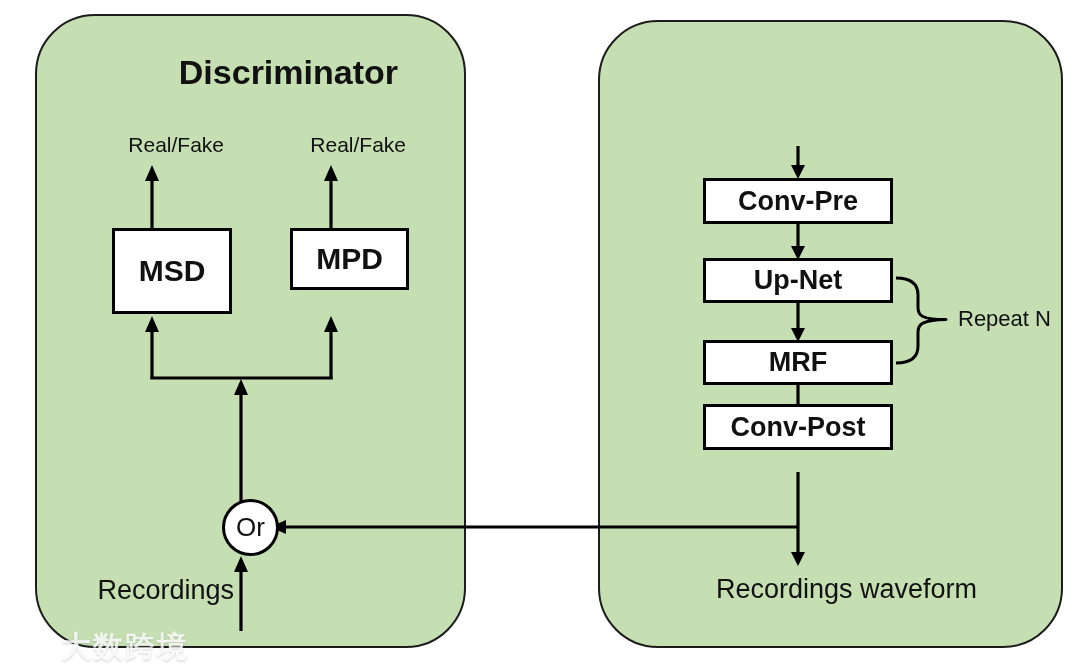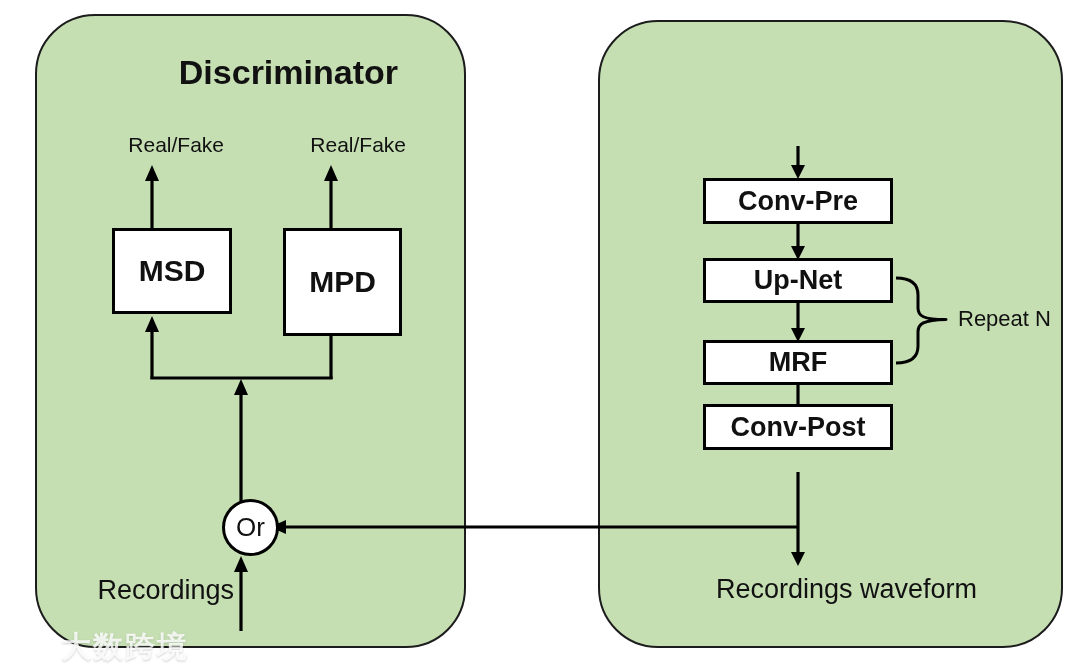--- a/index.html
+++ b/index.html
@@ -119,7 +119,7 @@
   <div class="lbl small" style="left:74px;top:133px;width:150px;">Real/Fake</div>
   <div class="lbl small" style="left:256px;top:133px;width:150px;">Real/Fake</div>
   <div class="node node-big" style="left:92px;top:228px;width:120px;height:86px;">MSD</div>
-  <div class="node node-big" style="left:263px;top:228px;width:119px;height:108px;">MPD</div>
+  <div class="node node-big" style="left:270px;top:228px;width:119px;height:62px;">MPD</div>
   <div class="or-node">Or</div>
   <div class="lbl big" style="left:88px;top:575px;width:146px;">Recordings</div>
 

